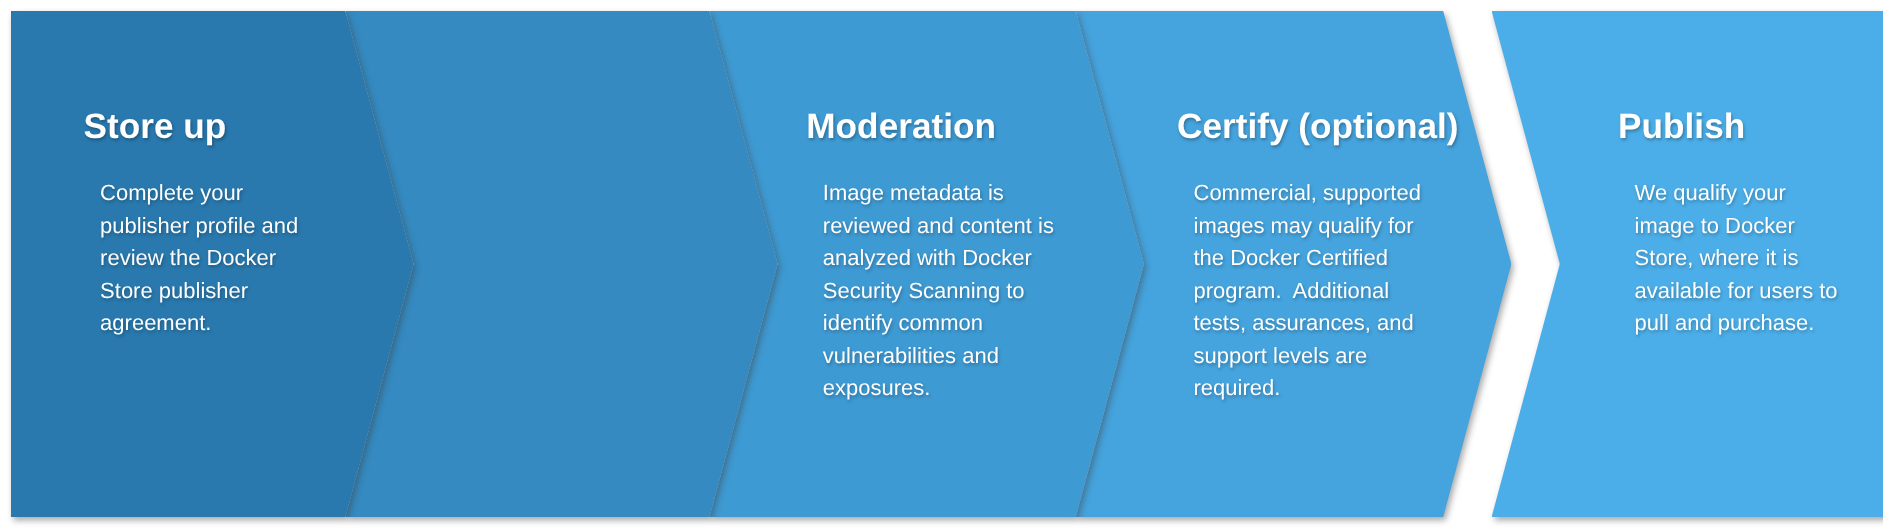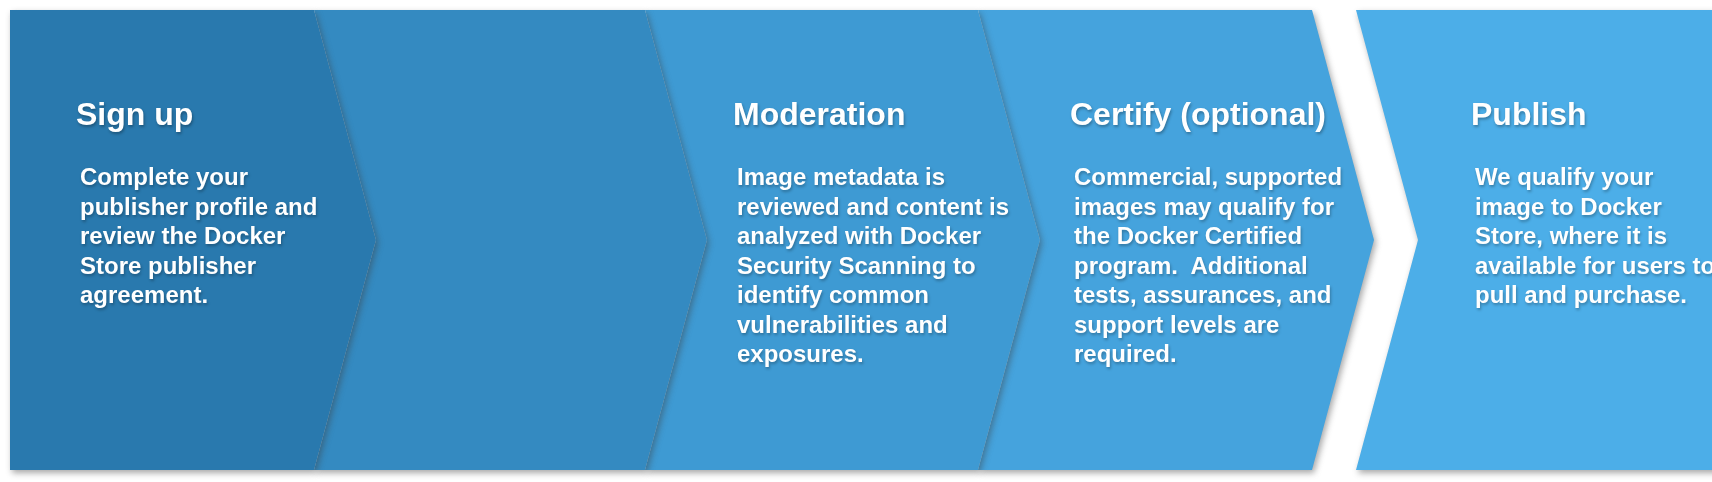--- a/index.html
+++ b/index.html
@@ -82,7 +82,7 @@
   <div class="chev chev1">
     <div class="chev-shape" style="background: rgb(41, 121, 174);"></div>
     <div class="chev-content">
-      <h2 class="chev-title">Sign up</h2>
+      <h2 class="chev-title">Store up</h2>
       <p class="chev-desc">Complete your
 publisher profile and
 review the Docker

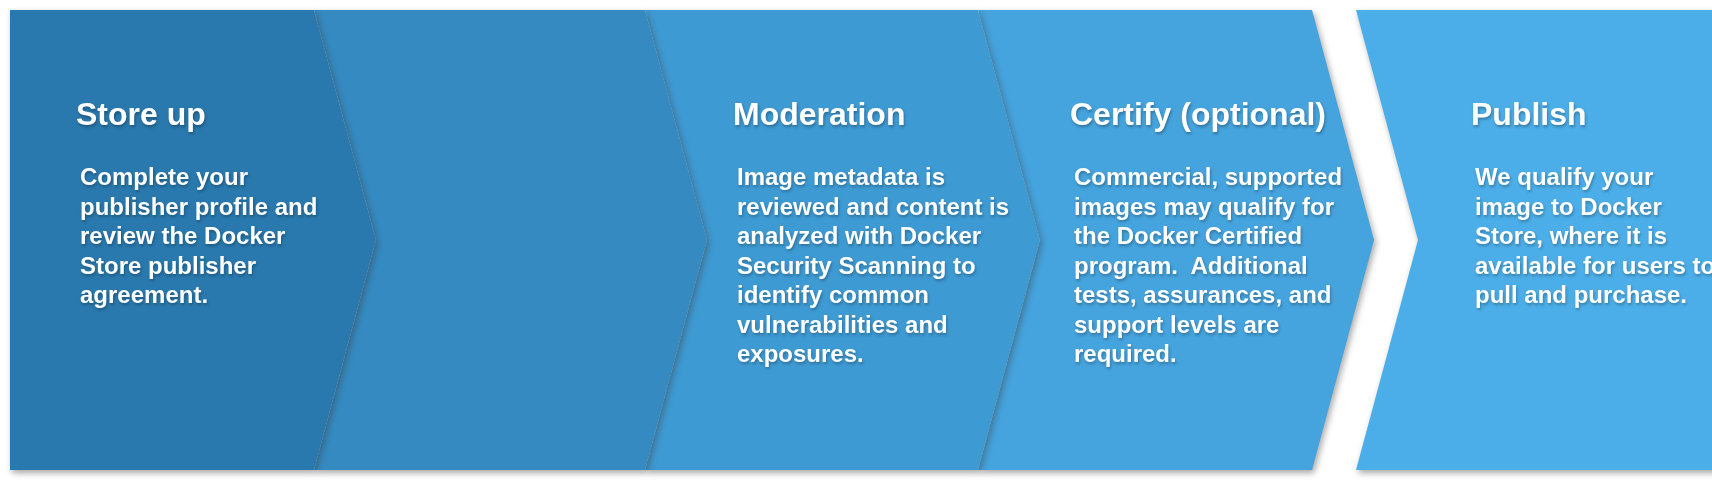--- a/index.html
+++ b/index.html
@@ -66,10 +66,10 @@
     white-space: nowrap;
   }
   .chev-desc {
-    margin: 30px 0 0 4px;
-    font-size: 24px;
+    margin: 30px 0 0 15px;
+    font-size: 20px;
     line-height: 29.5px;
-    font-weight: bold;
+    font-weight: normal;
     text-shadow: 1px 2px 3px rgba(0,0,0,0.28);
     white-space: pre-wrap;
   }

